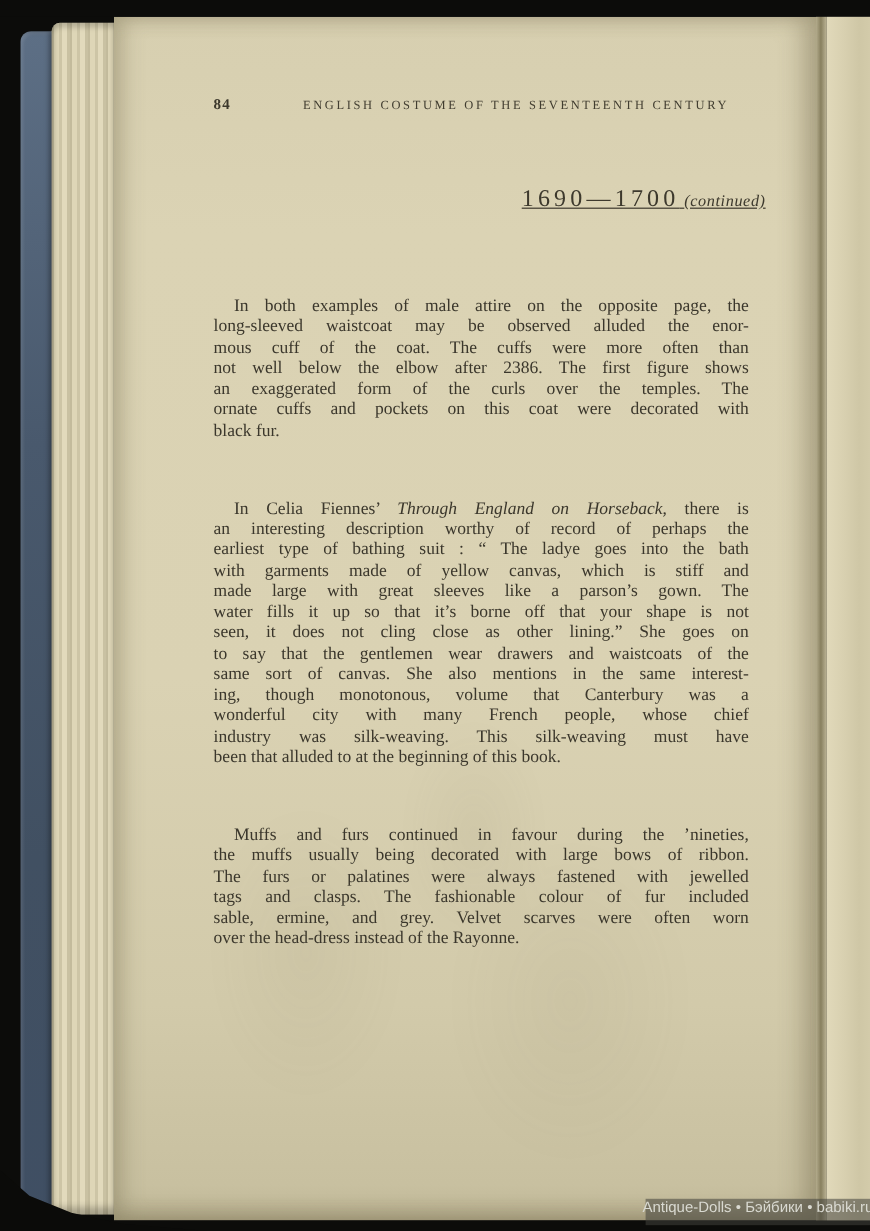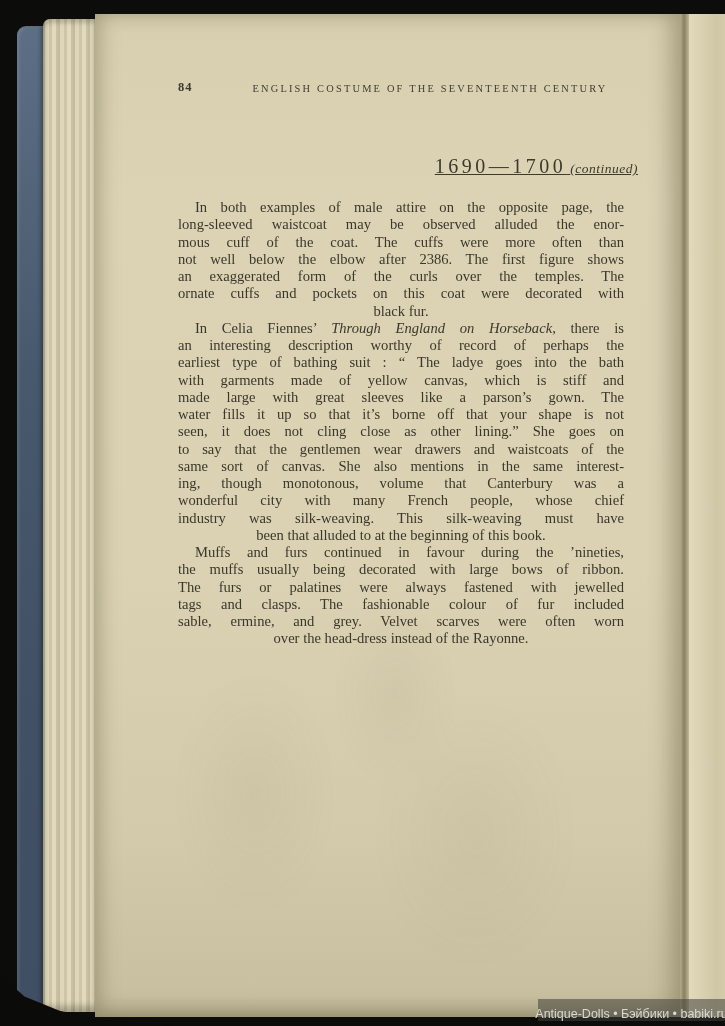--- a/index.html
+++ b/index.html
@@ -48,7 +48,7 @@
          font-size:14.6px;line-height:17.25px;}
   .para{margin:0;}
   .line{text-align:justify;text-align-last:justify;white-space:normal;}
-  .line.firstline{text-indent:17px;}
+  .line.firstline{text-indent:17px;margin-top:48px;}
   .line.lastline{text-align:center;text-align-last:auto;}
   
   .watermark-bar{position:absolute;left:538px;top:999px;width:187px;height:22px;

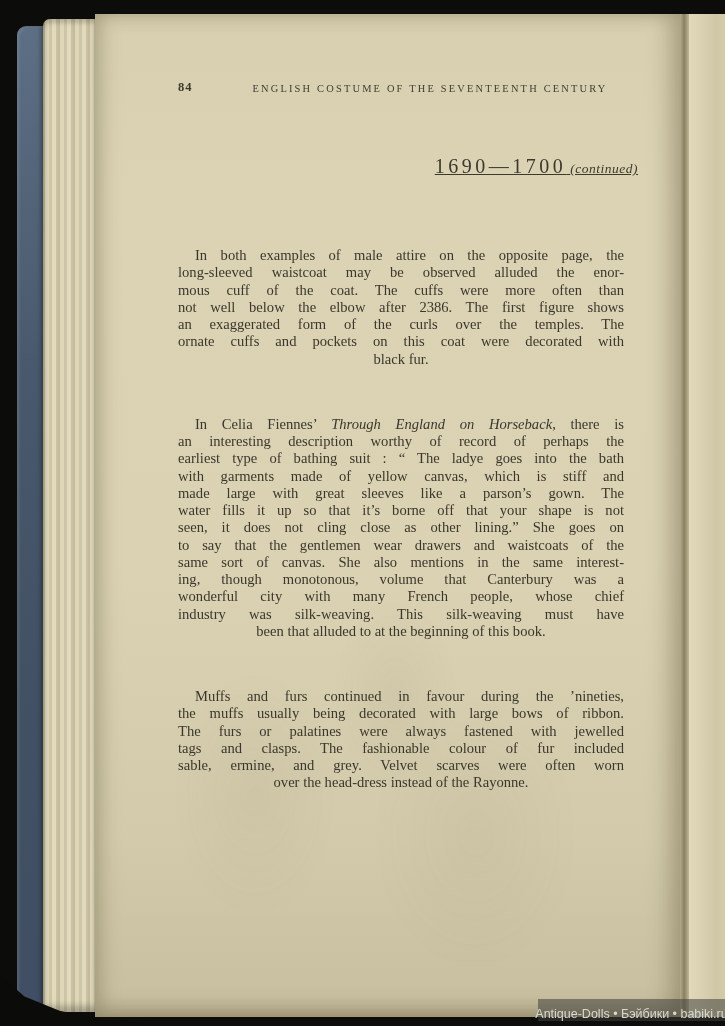--- a/index.html
+++ b/index.html
@@ -49,7 +49,7 @@
   .para{margin:0;}
   .line{text-align:justify;text-align-last:justify;white-space:normal;}
   .line.firstline{text-indent:17px;margin-top:48px;}
-  .line.lastline{text-align:center;text-align-last:auto;}
+  .line.lastline{text-align:left;text-align-last:auto;}
   
   .watermark-bar{position:absolute;left:538px;top:999px;width:187px;height:22px;
          background:rgba(66,66,60,.55);display:flex;align-items:flex-end;justify-content:center;

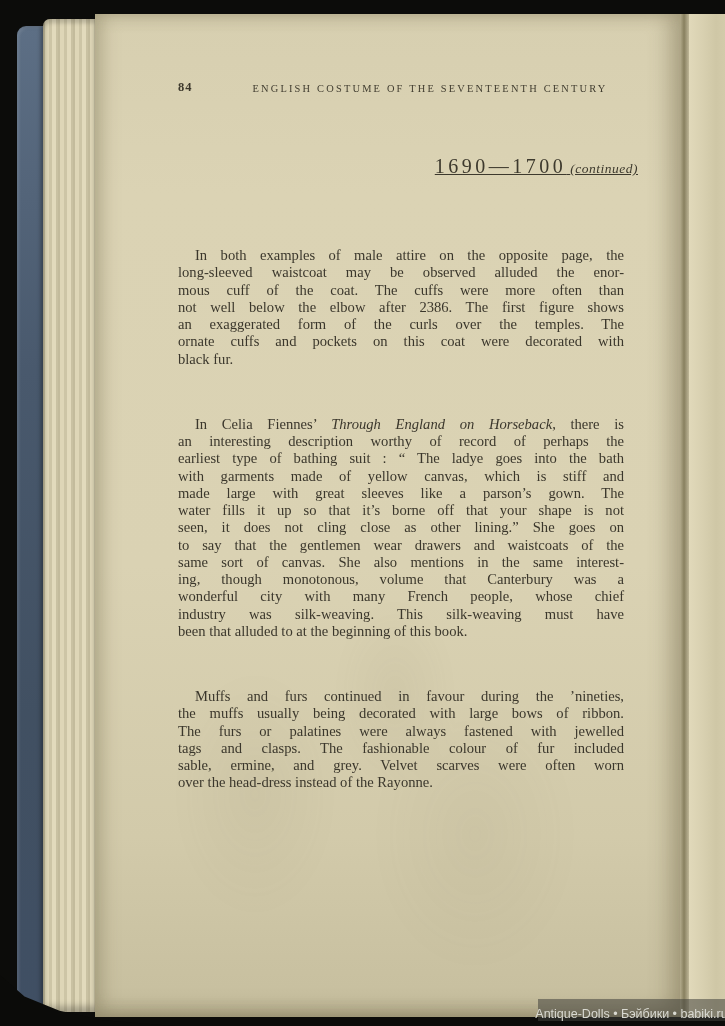--- a/index.html
+++ b/index.html
@@ -52,7 +52,7 @@
   .line.lastline{text-align:left;text-align-last:auto;}
   
   .watermark-bar{position:absolute;left:538px;top:999px;width:187px;height:22px;
-         background:rgba(66,66,60,.55);display:flex;align-items:flex-end;justify-content:center;
+         background:rgba(66,66,60,.55);display:flex;align-items:flex-start;justify-content:center;
          font-family:"Liberation Sans", sans-serif;font-size:12.5px;color:#d9d9d1;white-space:nowrap;}
 </style>
 </head>

